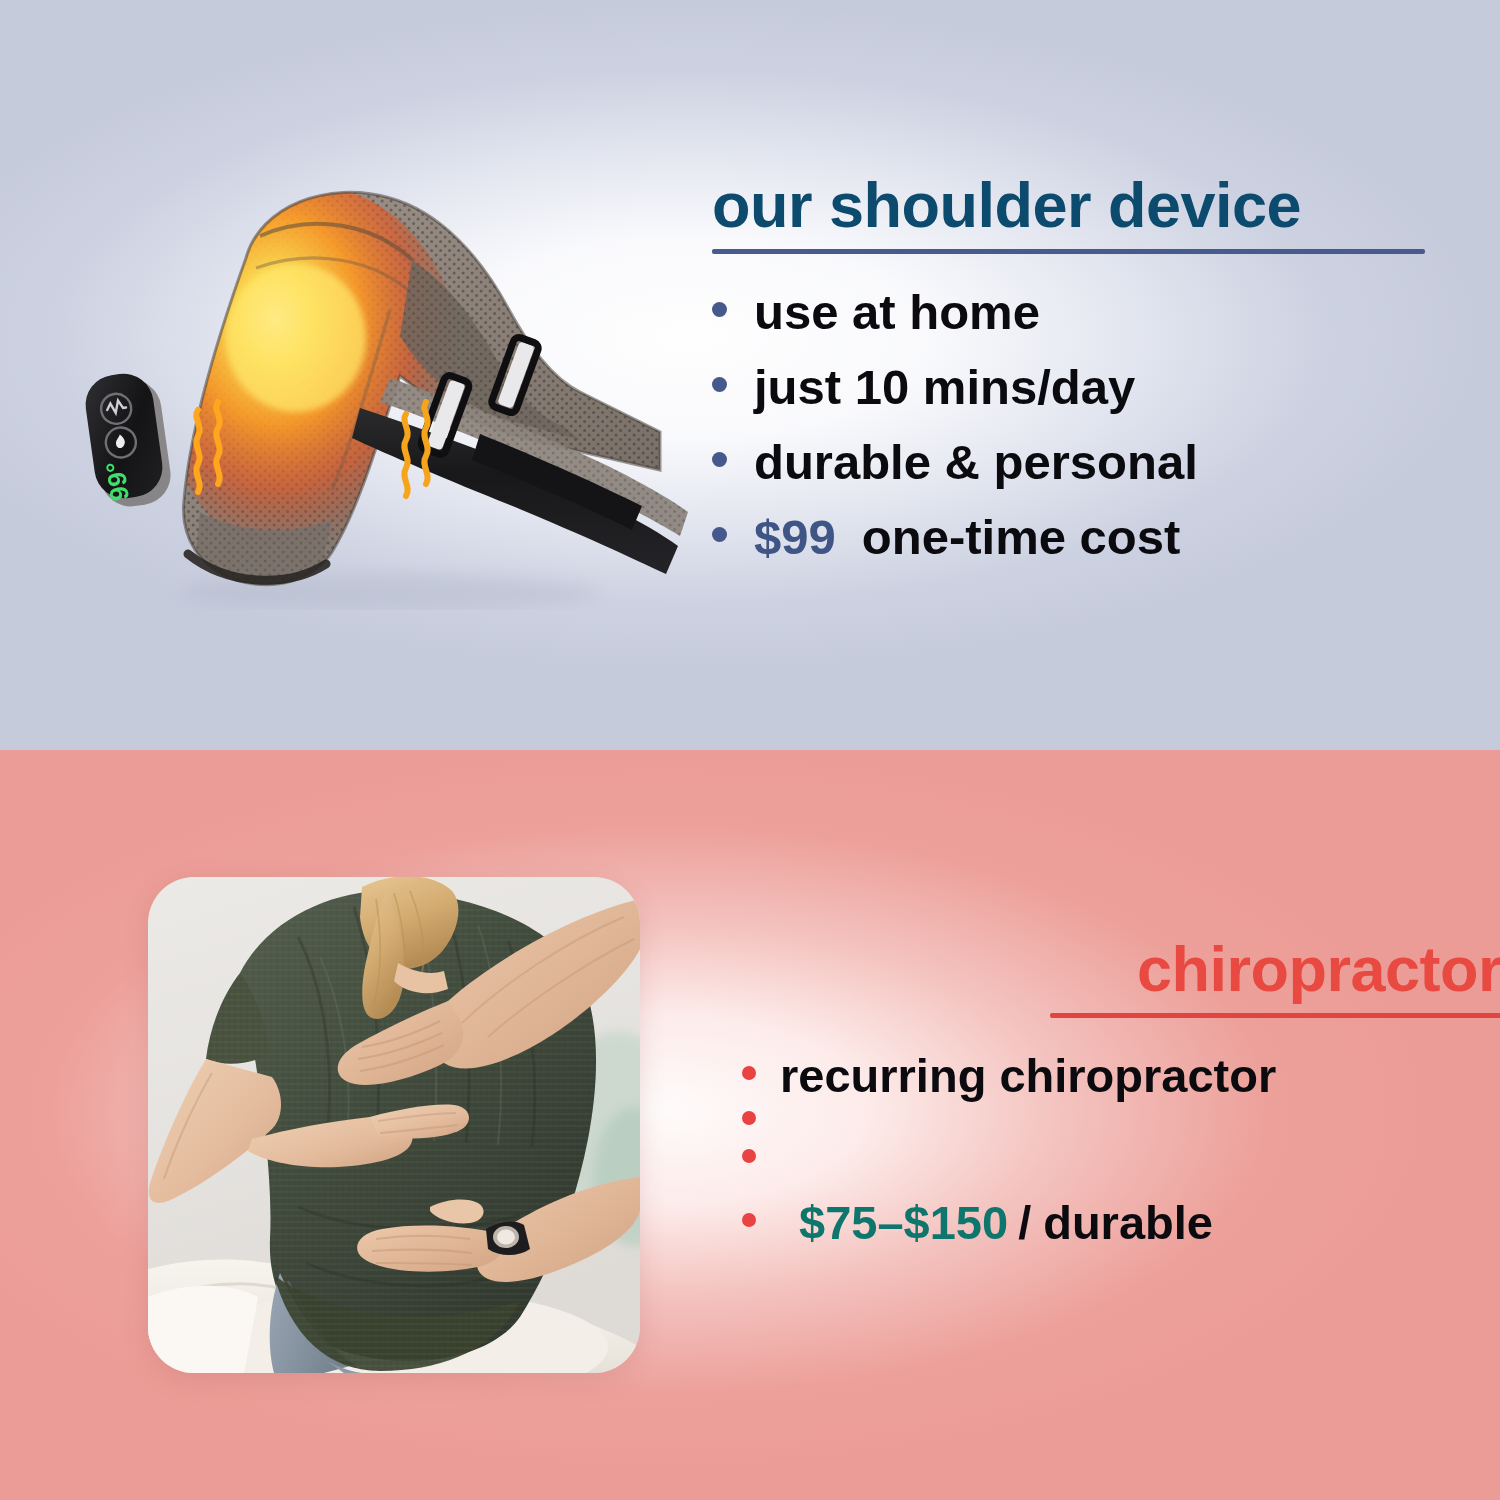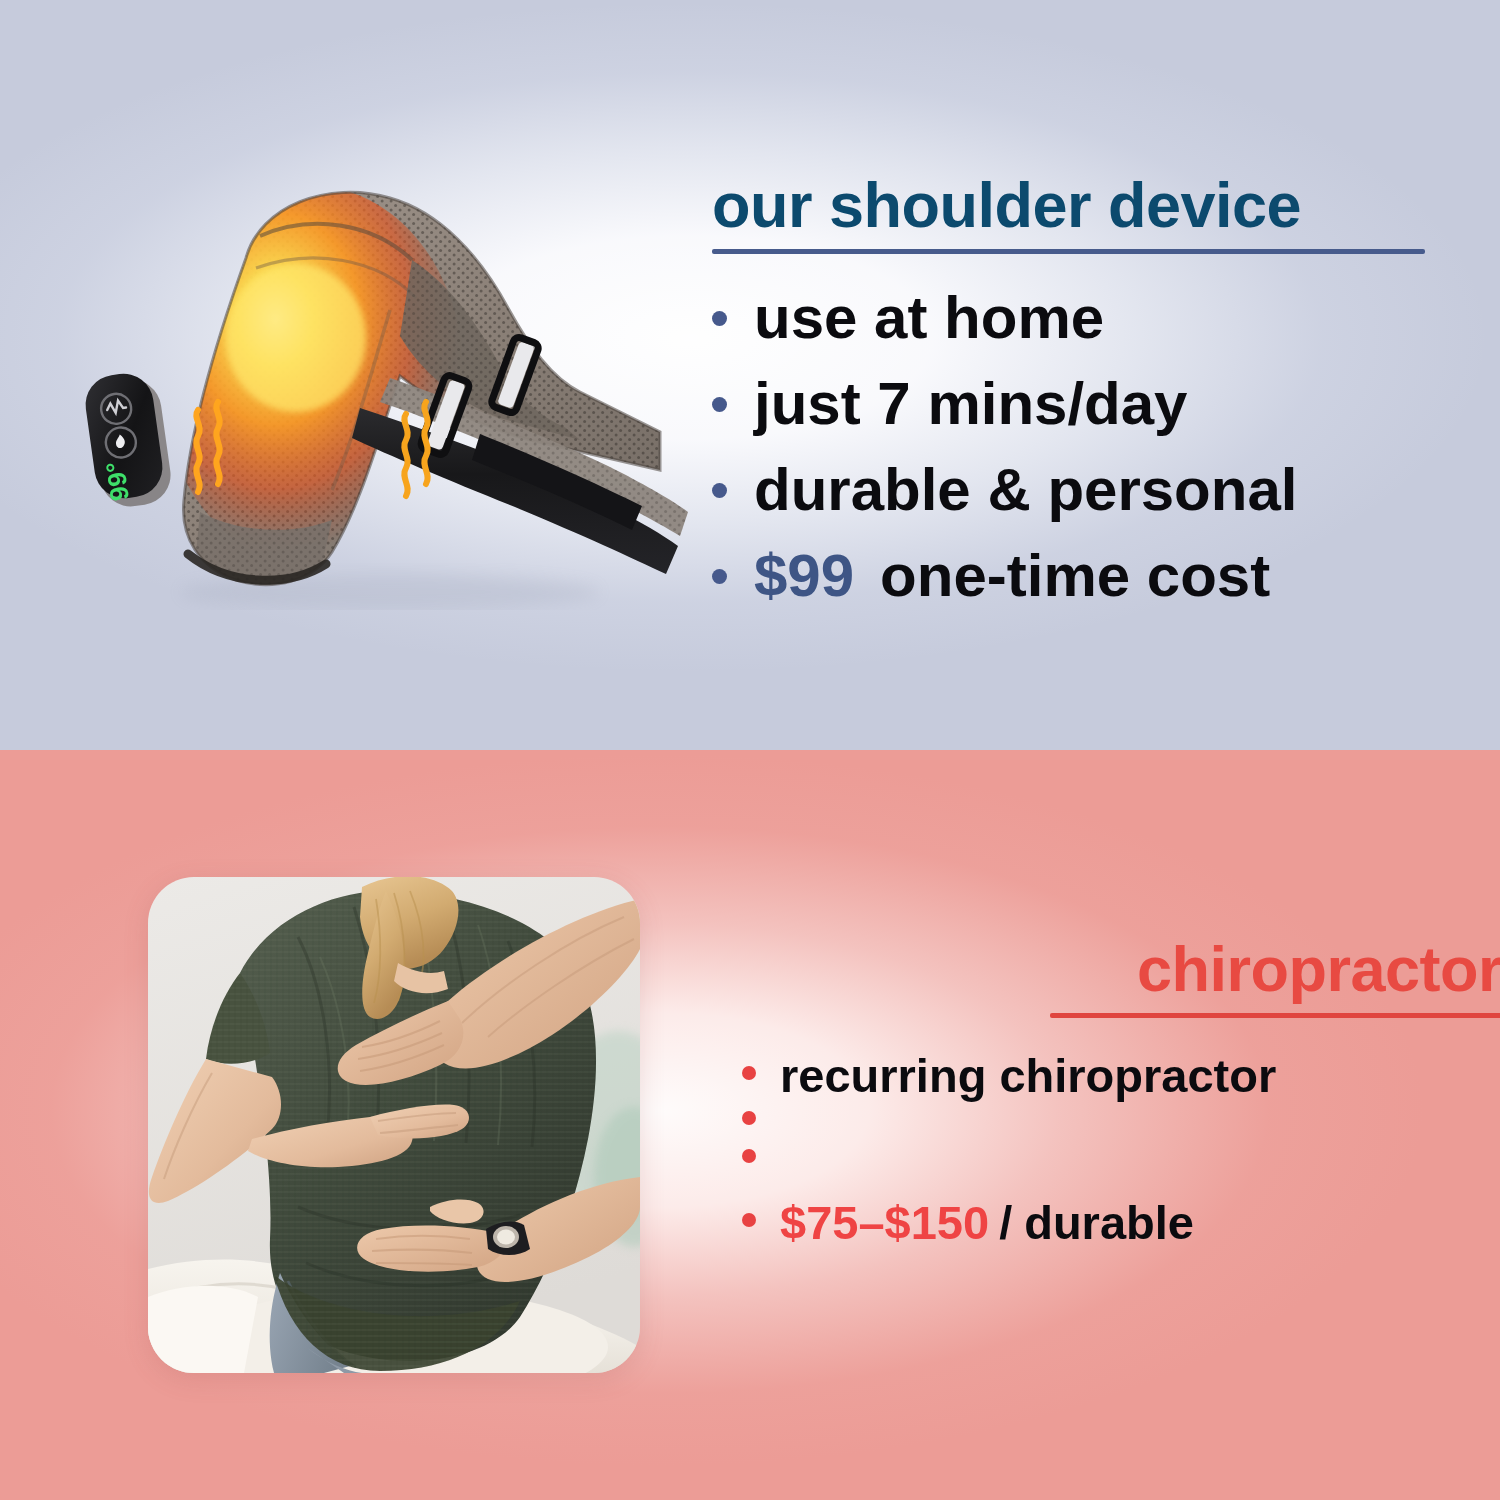--- a/index.html
+++ b/index.html
@@ -71,7 +71,7 @@
   #top-text .heading { font-size:63px; color:#0c4a6e; }
   #top-text .heading-rule { background:#475b8c; width:713px; }
   #top-text .bullets { margin-top:34px; }
-  #top-text .bullets li { font-size:60px; color:#0b0b0f; margin-bottom:26px; justify-content:flex-start; }
+  #top-text .bullets li { font-size:49px; color:#0b0b0f; margin-bottom:26px; justify-content:flex-start; }
   #top-text .bullets li .dot { width:15px; height:15px; background:#46598c; margin-right:27px; top:-12px; }
   #top-text .price { color:#3e5585; margin-right:26px; }
 

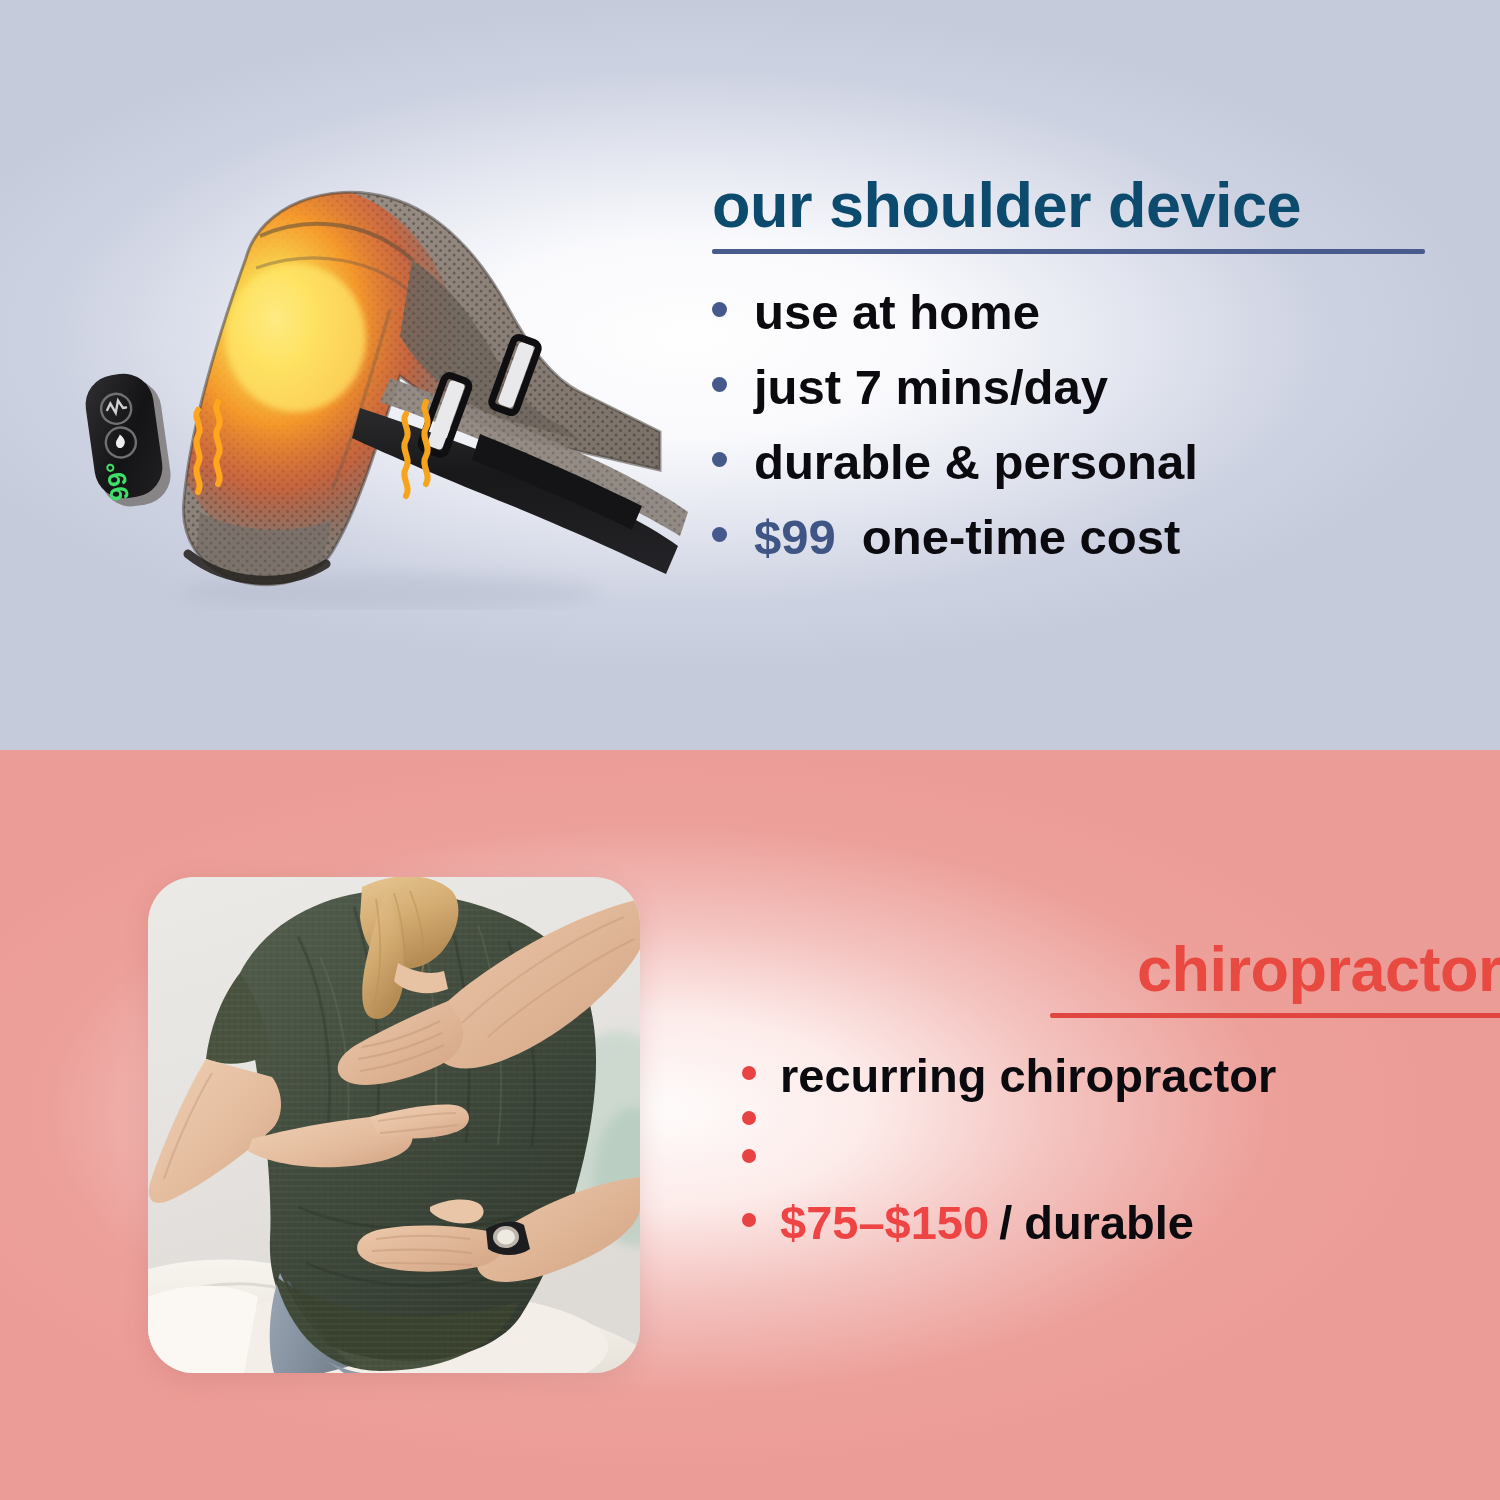--- a/index.html
+++ b/index.html
@@ -239,7 +239,7 @@
         </li>
         <li>
           <span class="dot"></span>
-          <span>just 7 mins/day</span>
+          <span>just 10 mins/day</span>
         </li>
         <li>
           <span class="dot"></span>

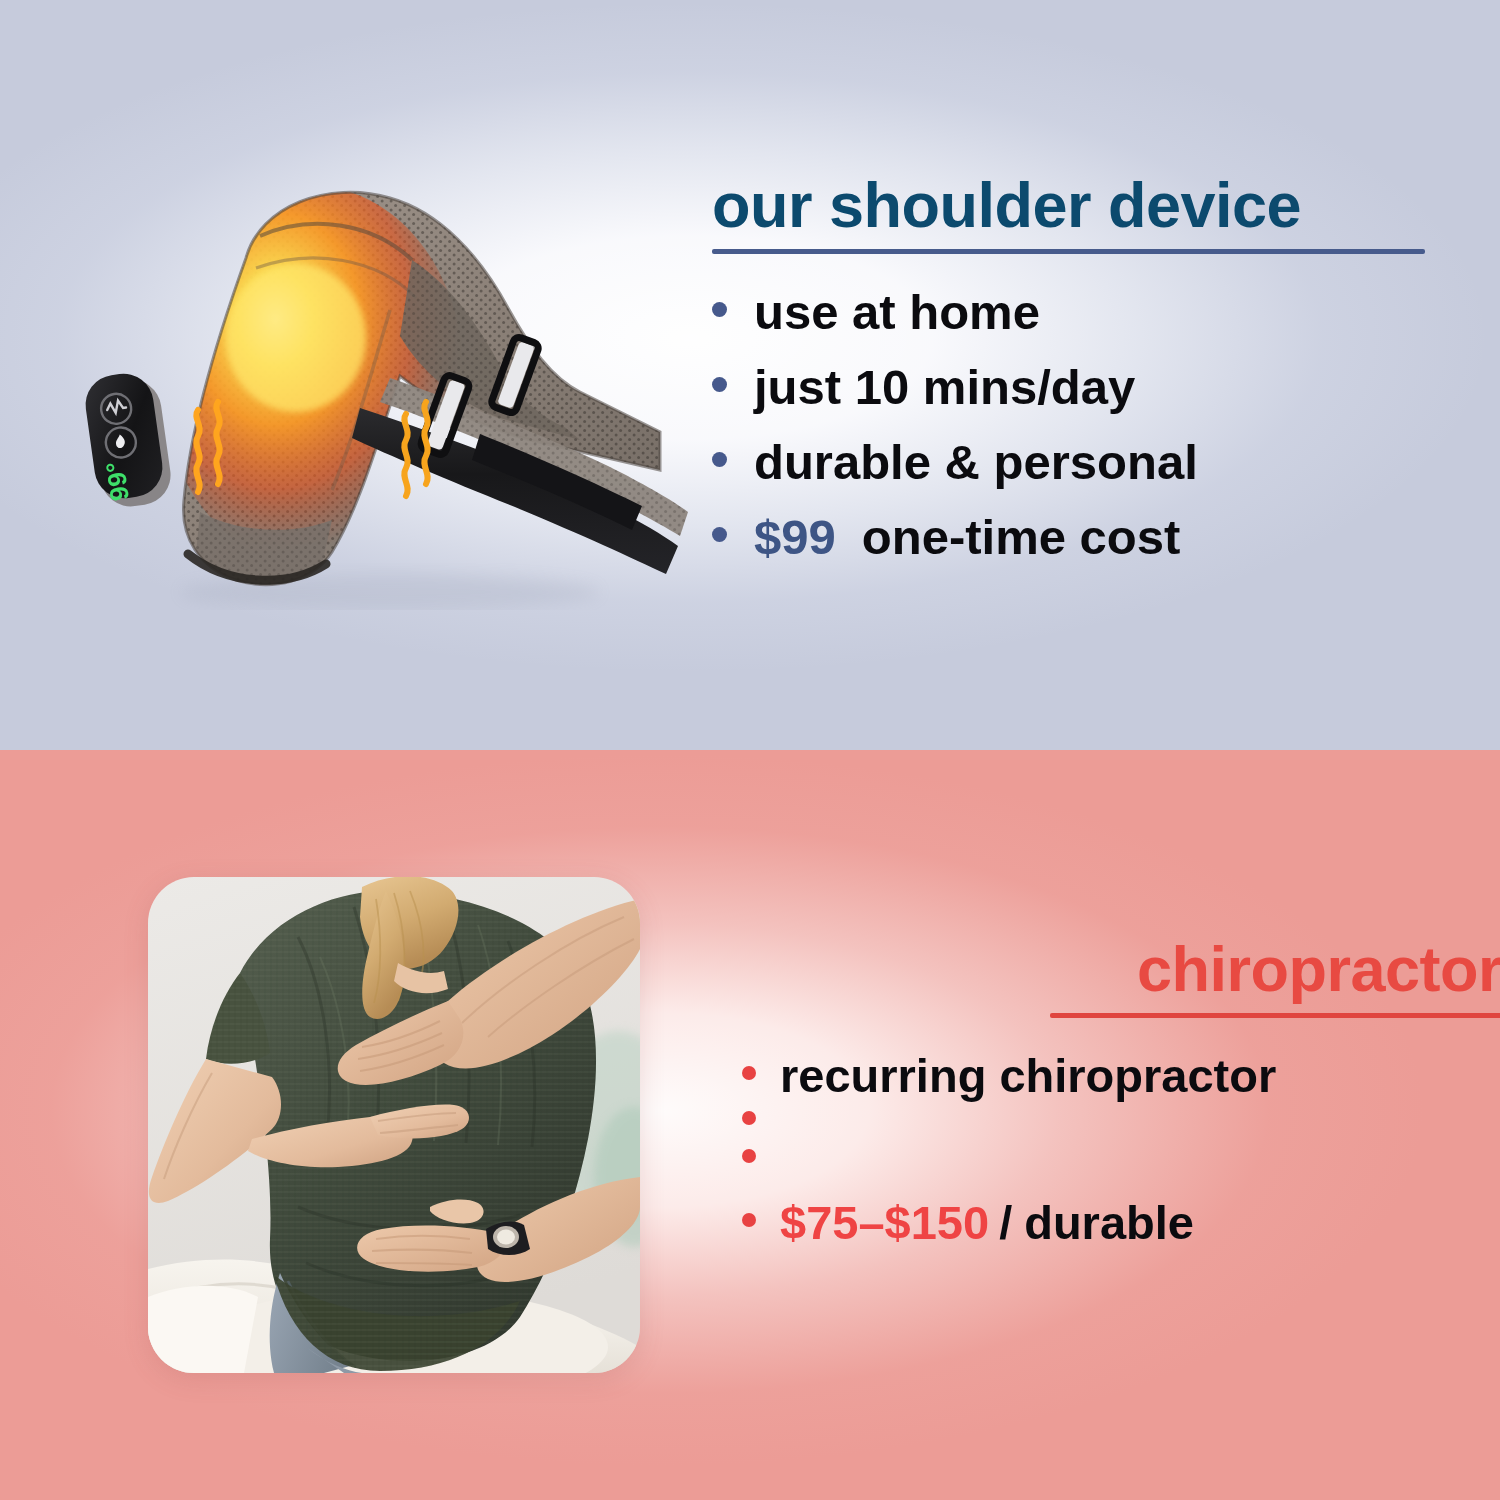--- a/index.html
+++ b/index.html
@@ -82,7 +82,7 @@
   #bot-text .bullets { margin-top:34px; }
   #bot-text .bullets li { font-size:47px; color:#0b0b0f; margin-bottom:24px; }
   #bot-text .bullets li .dot { width:14px; height:14px; background:#e84242; margin-right:24px; top:-12px; }
-  #bot-text .price { color:#ef4444; margin-right:10px; }
+  #bot-text .price { color:#0f766e; margin-right:10px;margin-left:19px; }
   #bot-text .slash { margin-right:12px; }
 
   

